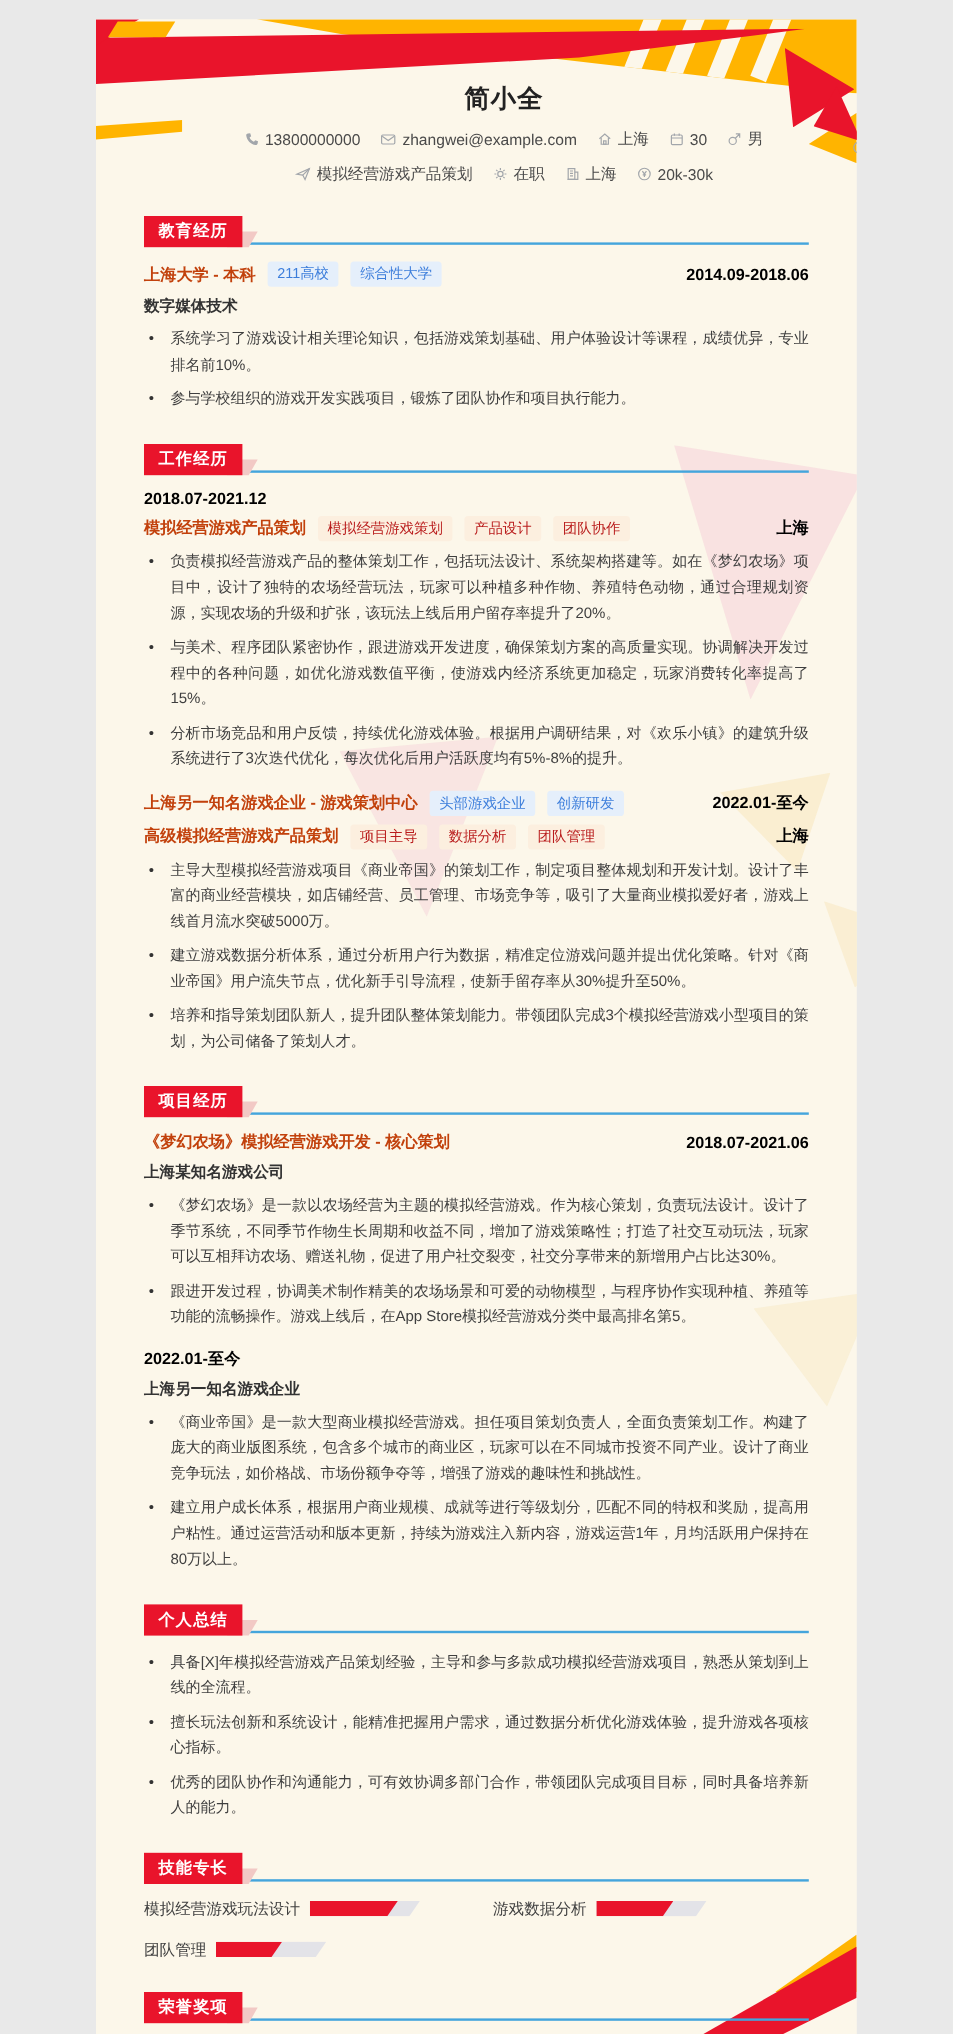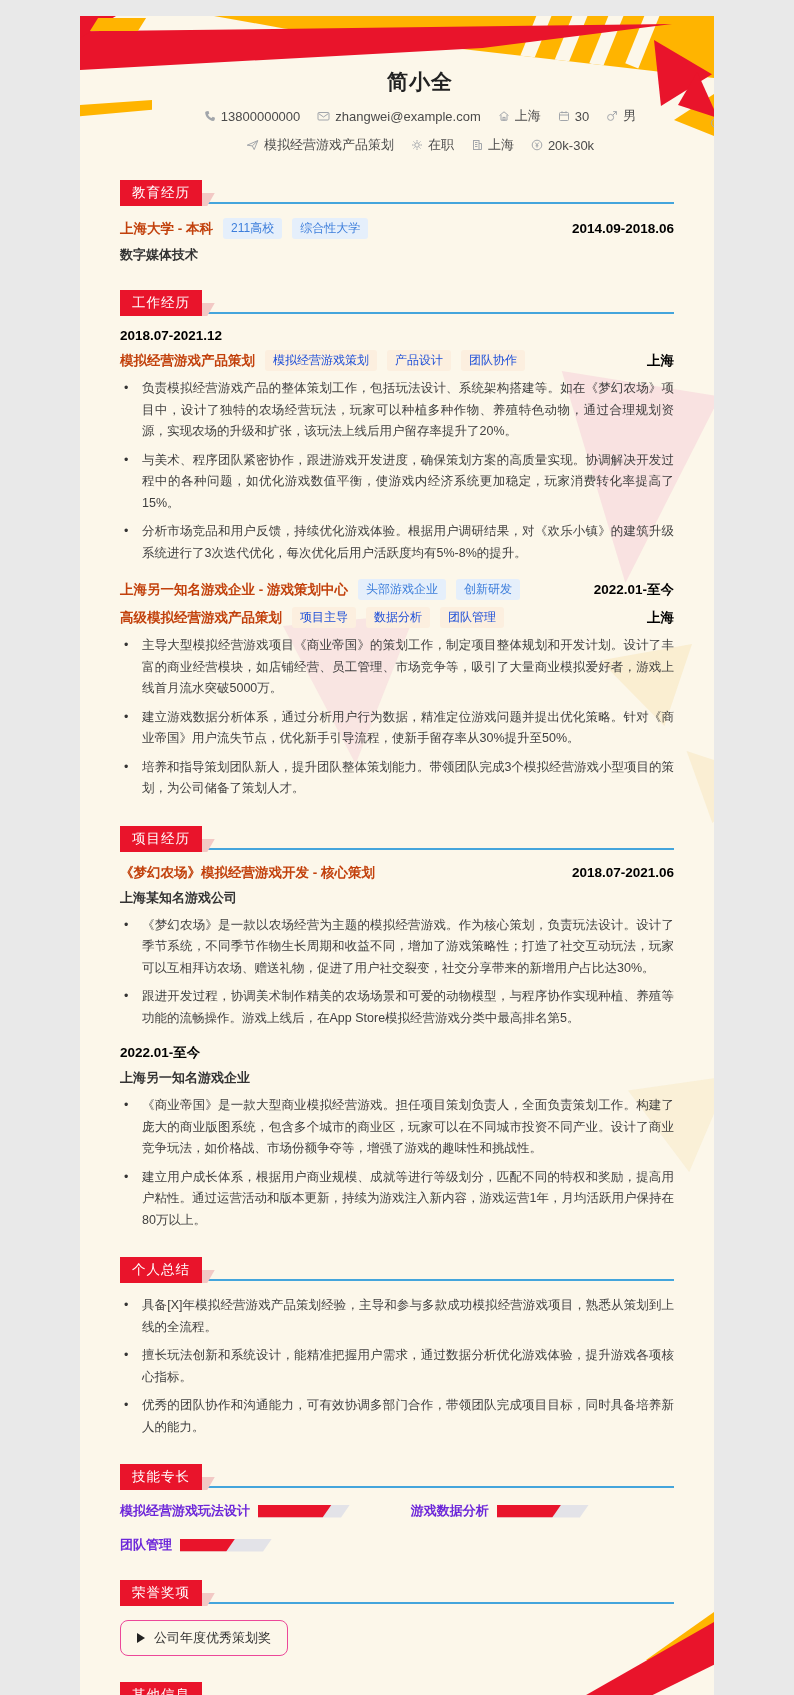--- a/index.html
+++ b/index.html
@@ -59,7 +59,7 @@
   .sec-head::after{ content:""; position:absolute; left:0; right:0; bottom:0; height:2px; background:#44A5DC; }
   .badge-wrap{ position:relative; display:inline-block; z-index:1; }
   .badge-wrap::before{ content:""; position:absolute; right:-9px; bottom:0; width:18px; height:13px; background:#F2C9C5; transform:skewX(-30deg); }
-  .badge{ position:relative; display:inline-block; background:#E9142B; color:#fff; font-size:13.5px; font-weight:normal; padding:4px 12px 4px; letter-spacing:1px; }
+  .badge{ position:relative; display:inline-block; background:#E9142B; color:#fff; font-size:13.5px; font-weight:bold; padding:4px 12px 4px; letter-spacing:1px; }
   .row{ display:flex; justify-content:space-between; align-items:center; margin-bottom:7px; }
   .row-left{ display:flex; align-items:center; gap:10px; min-width:0; }
   .etitle{ font-size:13.5px; font-weight:bold; color:#c2410c; white-space:nowrap; }

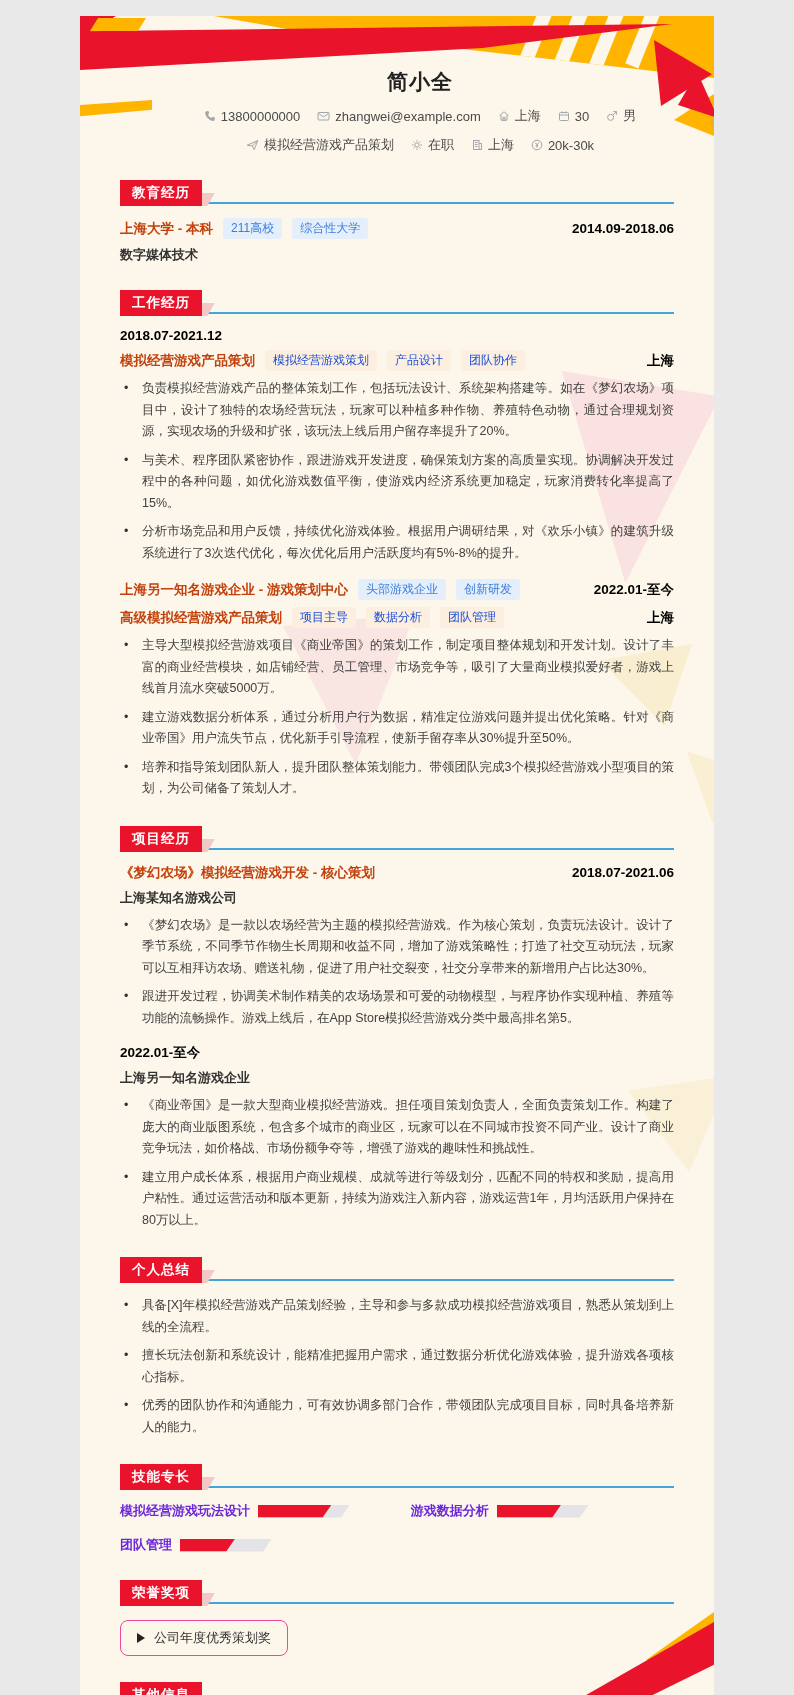--- a/index.html
+++ b/index.html
@@ -232,6 +232,7 @@
       </div>
       <div class="subline">数字媒体技术</div>
       <div class="bullets">
+        <div class="bullet">系统学习了游戏设计相关理论知识，包括游戏策划基础、用户体验设计等课程，成绩优异，专业排名前10%。</div>
       </div>
     </div>
 

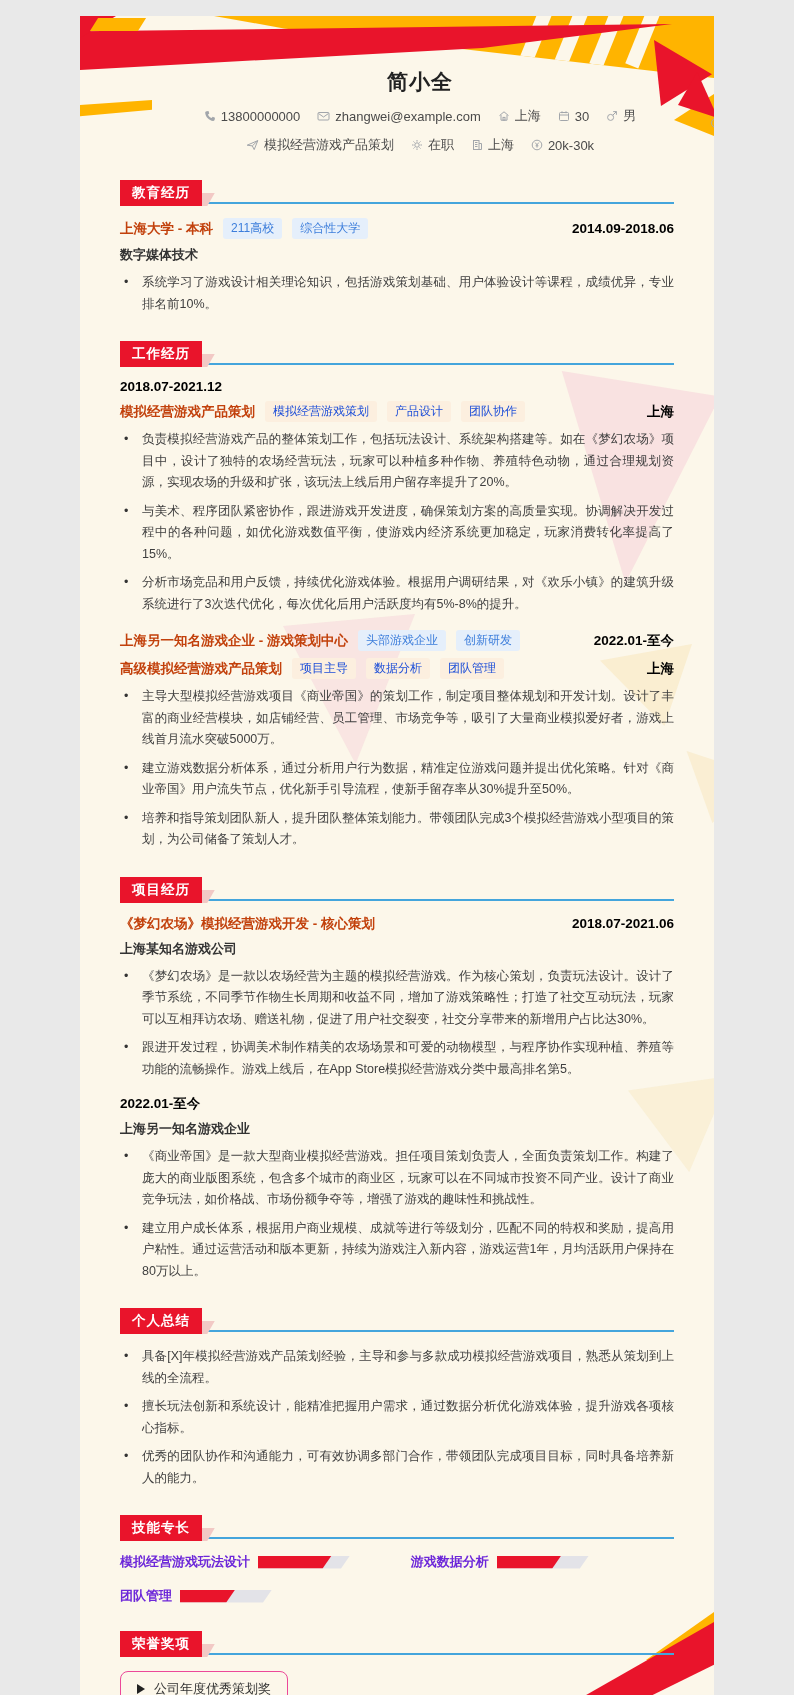--- a/index.html
+++ b/index.html
@@ -233,6 +233,7 @@
       <div class="subline">数字媒体技术</div>
       <div class="bullets">
         <div class="bullet">系统学习了游戏设计相关理论知识，包括游戏策划基础、用户体验设计等课程，成绩优异，专业排名前10%。</div>
+        <div class="bullet">参与学校组织的游戏开发实践项目，锻炼了团队协作和项目执行能力。</div>
       </div>
     </div>
 

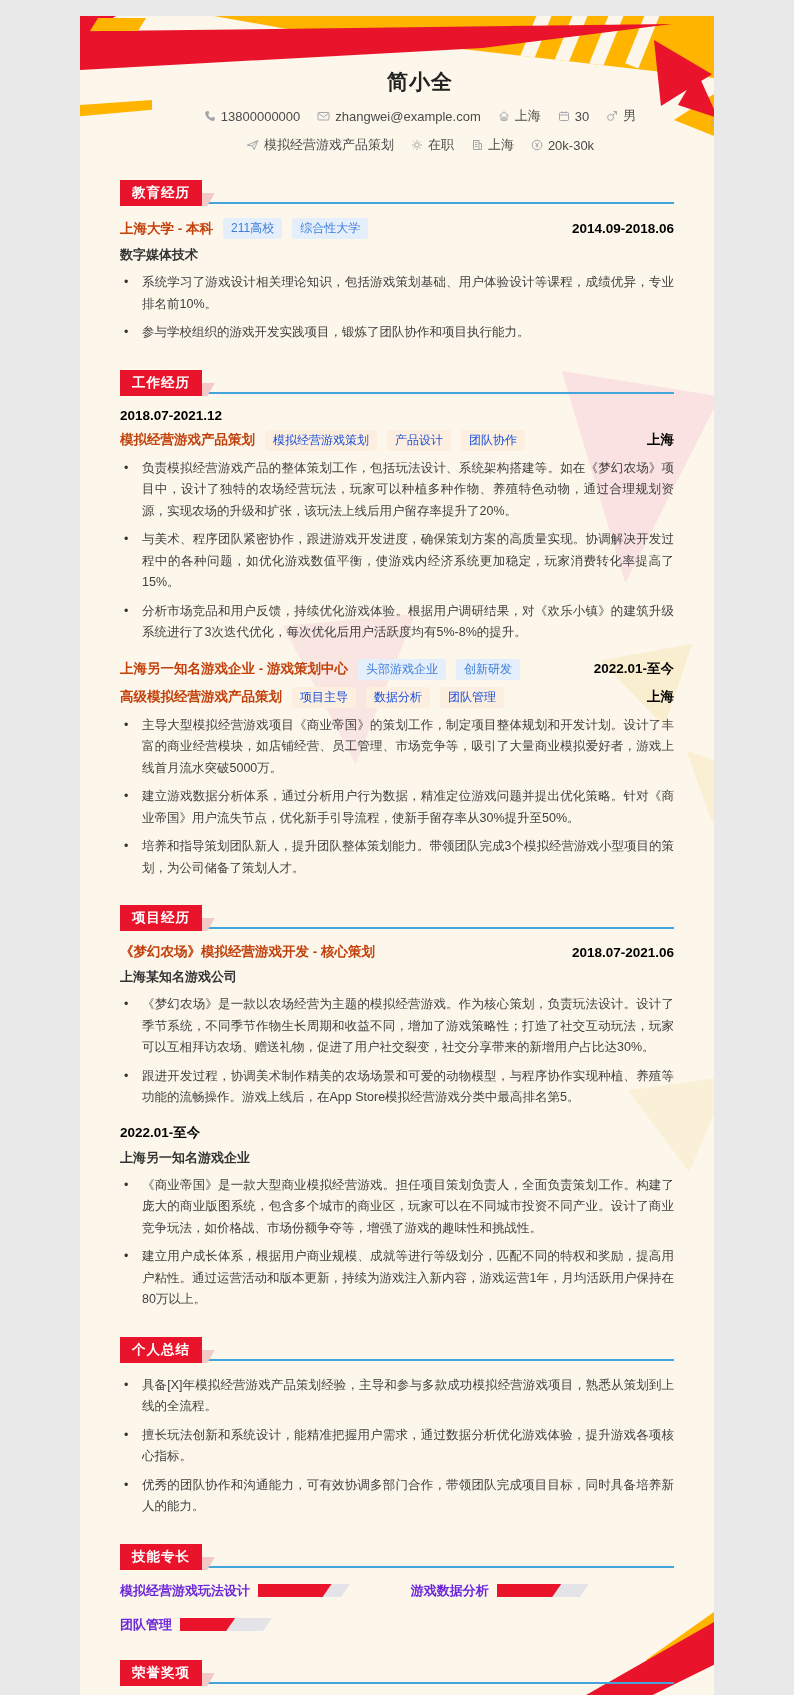--- a/index.html
+++ b/index.html
@@ -66,7 +66,7 @@
   .edate{ font-size:13.5px; font-weight:bold; color:#000000; white-space:nowrap; }
   .tag{ font-size:12px; padding:2px 8px; border-radius:3px; white-space:nowrap; }
   .tag-blue{ color:#3D7EDB; background:#E5EFFB; }
-  .tag-orange{ color:#1d4ed8; background:#FCEFDF; }
+  .tag-orange{ color:#b91c1c; background:#FCEFDF; }
   .subline{ font-size:13px; font-weight:bold; color:#333; margin:2px 0 8px; }
   .bullets{ margin-top:3px; }
   .bullet{ position:relative; padding-left:22px; font-size:12.5px; line-height:1.72; color:#3f3f3f; text-align:justify; margin-bottom:7px; }

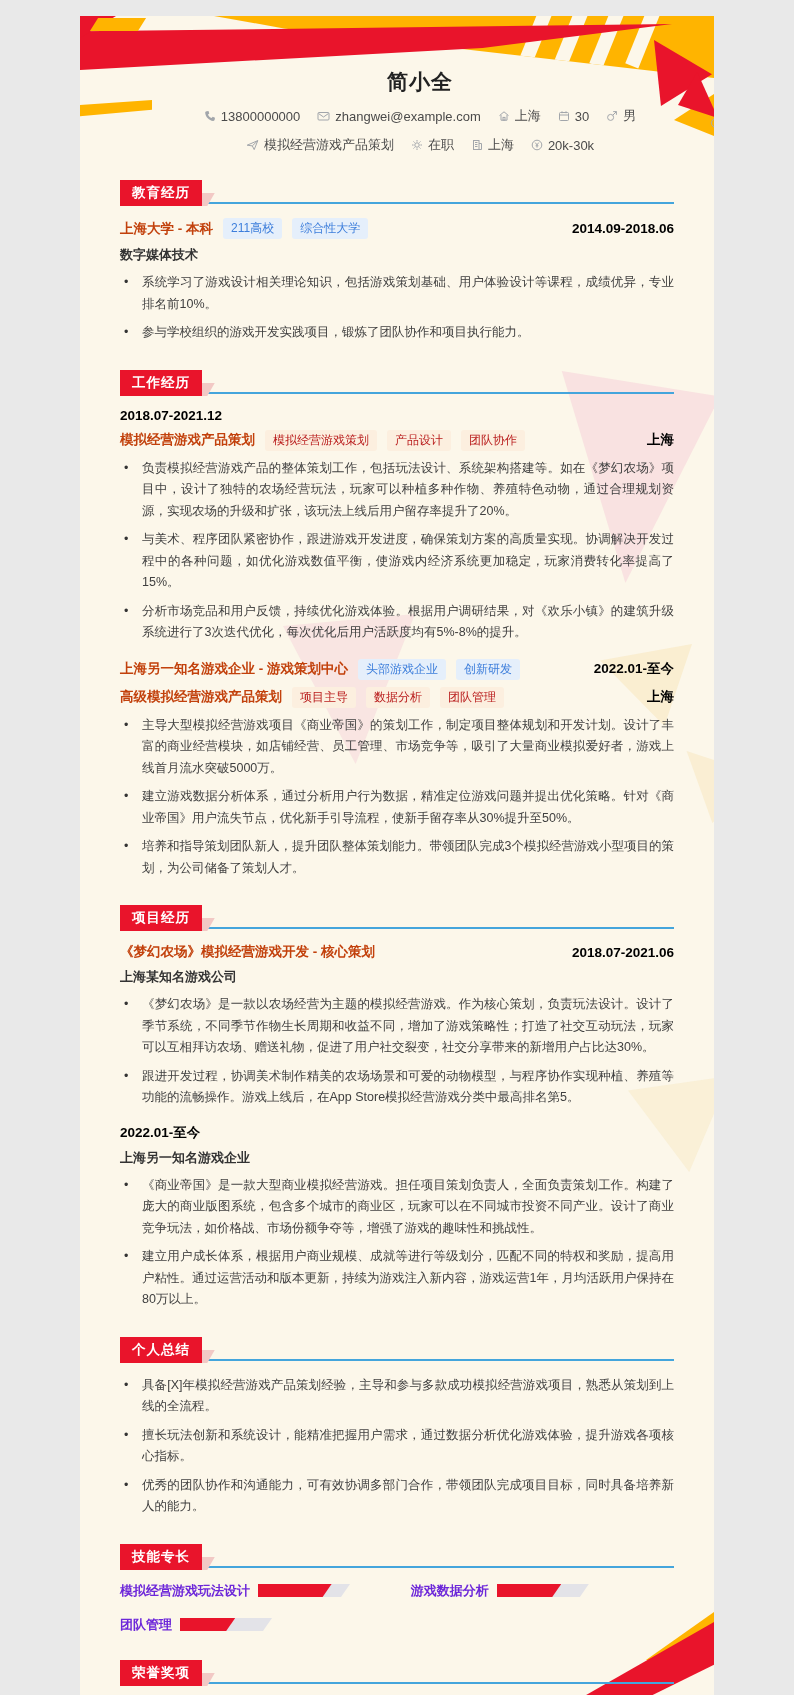--- a/index.html
+++ b/index.html
@@ -76,7 +76,7 @@
   
   .skill-grid{ display:grid; grid-template-columns:52.5% 47.5%; row-gap:16px; margin-top:4px; }
   .skill{ display:flex; align-items:center; }
-  .skill-label{ font-size:13px; font-weight:bold; color:#6d28d9; margin-right:8px; white-space:nowrap; }
+  .skill-label{ font-size:13px; font-weight:normal; color:#404040; margin-right:8px; white-space:nowrap; }
   .bar-track{ width:92px; height:13px; background:#E3E3E8; clip-path:polygon(0 0,100% 0,calc(100% - 9px) 100%,0 100%); }
   .bar-fill{ height:100%; background:#E9142B; clip-path:polygon(0 0,100% 0,calc(100% - 9px) 100%,0 100%); }
   

